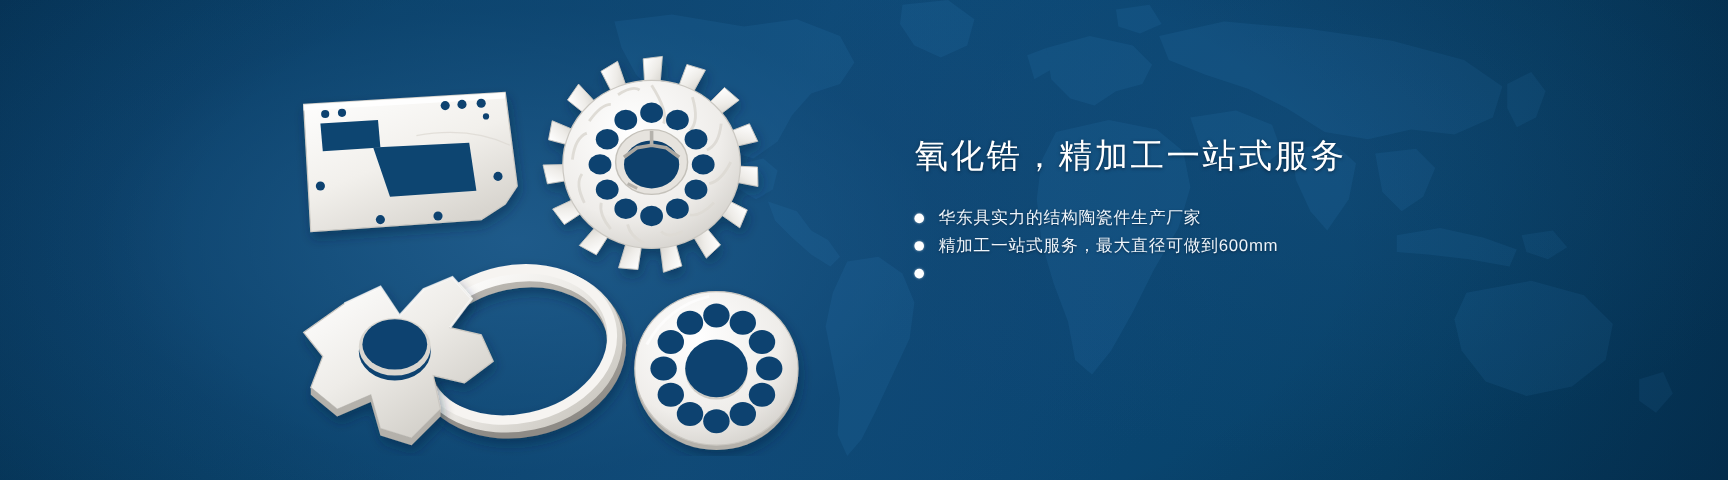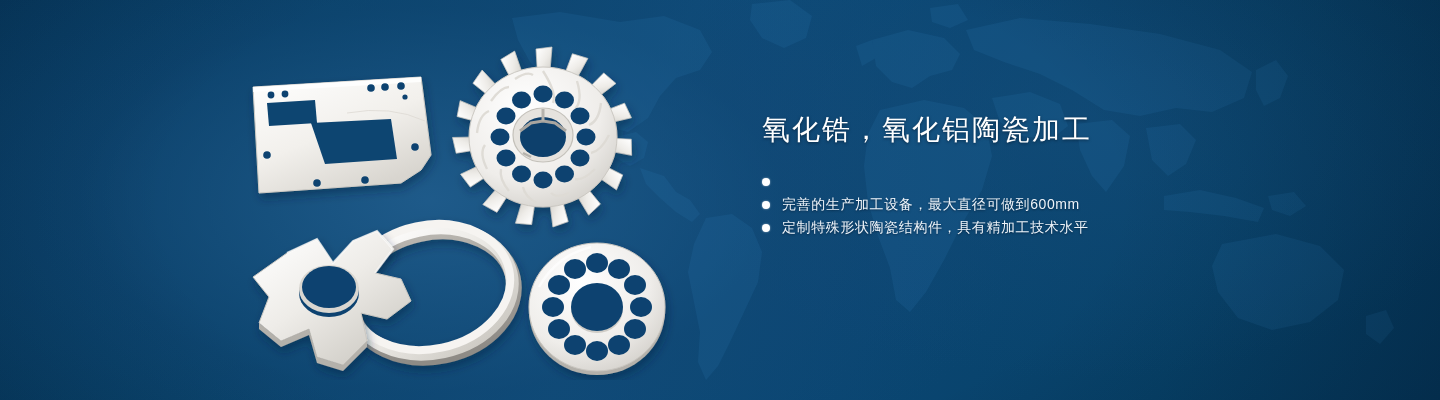--- a/index.html
+++ b/index.html
@@ -318,7 +318,7 @@
   </div>
 
   <div class="copy">
-    <h1 class="headline">氧化锆，氧化铝陶瓷加工</h1>
+    <h1 class="headline">氧化锆，精加工一站式服务</h1>
 
     <ul class="bullets">
       <li class="bullet">

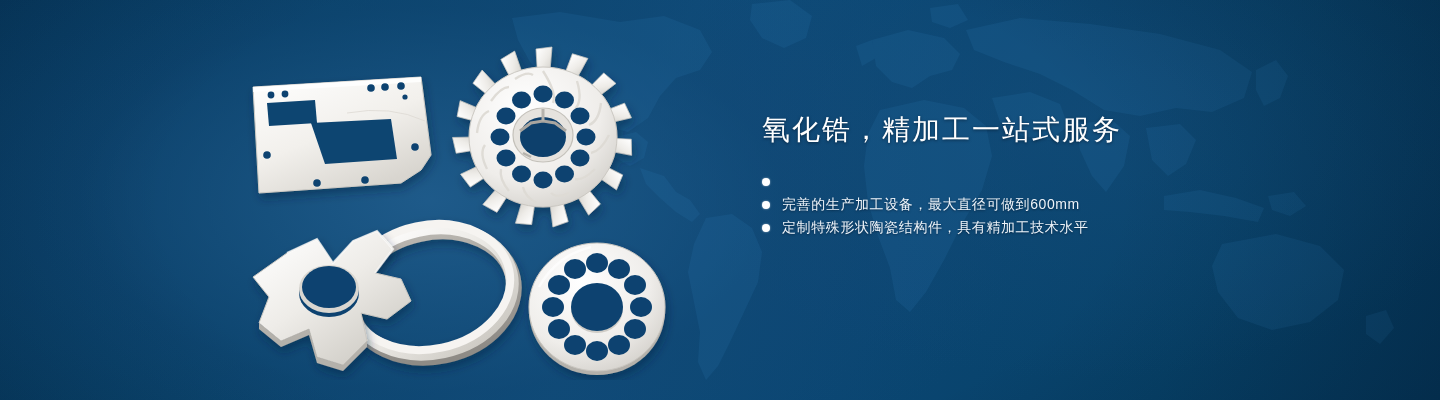--- a/index.html
+++ b/index.html
@@ -323,6 +323,7 @@
     <ul class="bullets">
       <li class="bullet">
         <span class="dot"></span>
+        <span class="bullet-text">华东具实力的结构陶瓷件生产厂家</span>
       </li>
       <li class="bullet">
         <span class="dot"></span>

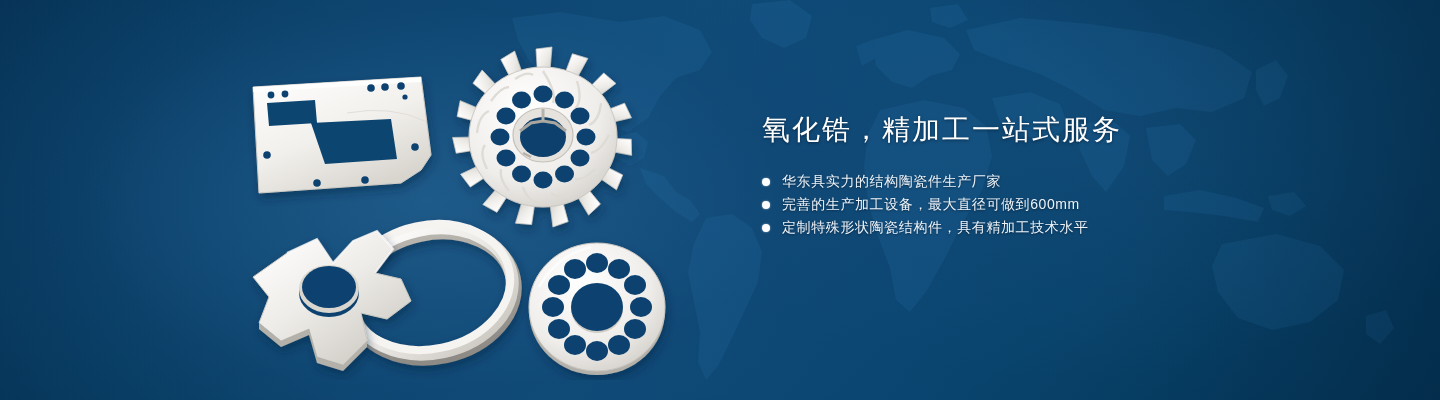--- a/index.html
+++ b/index.html
@@ -327,7 +327,7 @@
       </li>
       <li class="bullet">
         <span class="dot"></span>
-        <span class="bullet-text">完善的生产加工设备，最大直径可做到600mm</span>
+        <span class="bullet-text">精加工一站式服务，最大直径可做到600mm</span>
       </li>
       <li class="bullet">
         <span class="dot"></span>

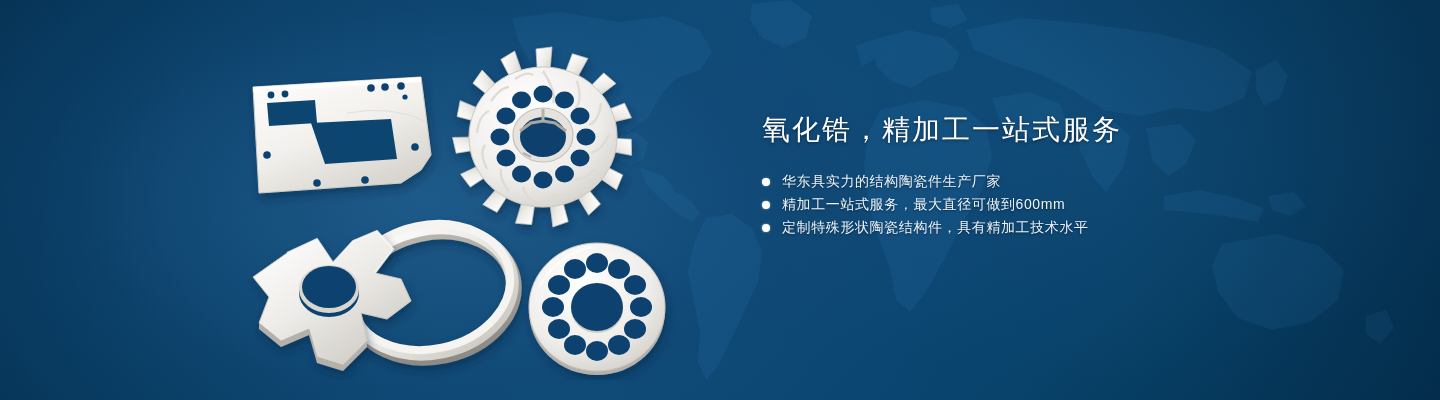--- a/index.html
+++ b/index.html
@@ -331,7 +331,6 @@
       </li>
       <li class="bullet">
         <span class="dot"></span>
-        <span class="bullet-text">定制特殊形状陶瓷结构件，具有精加工技术水平</span>
       </li>
     </ul>
   </div>

